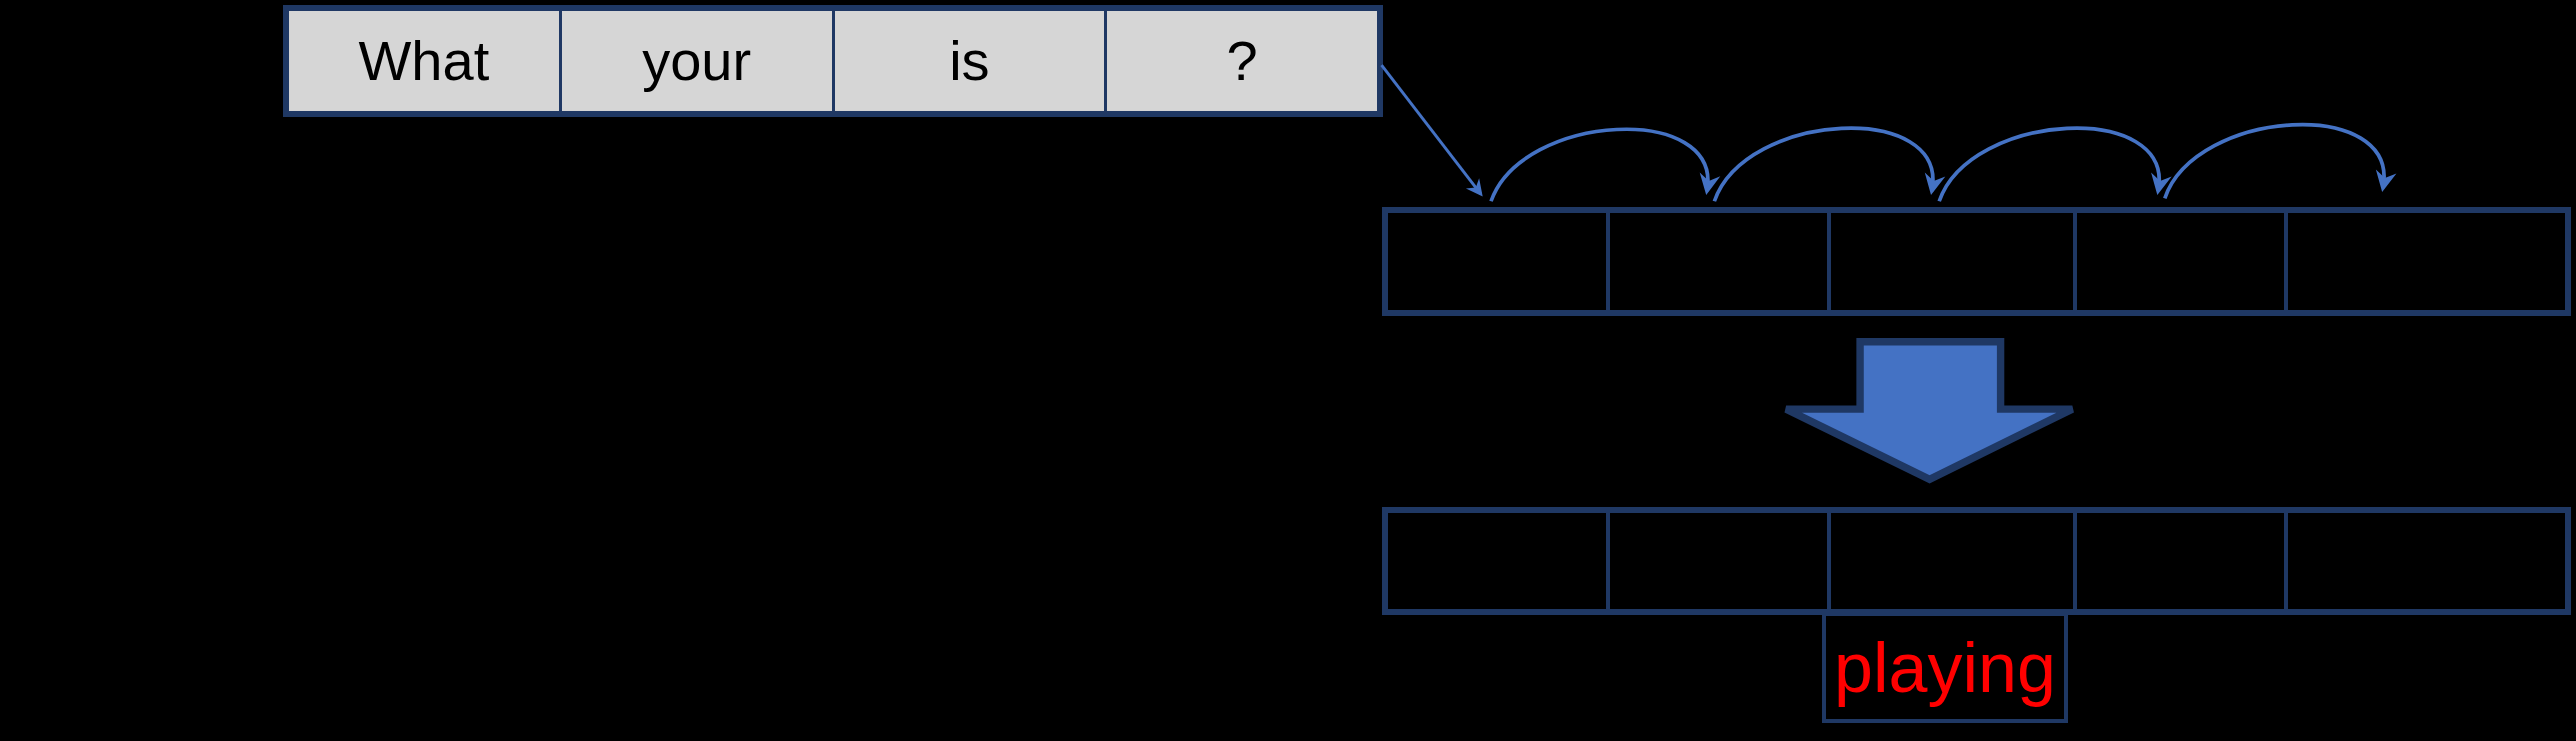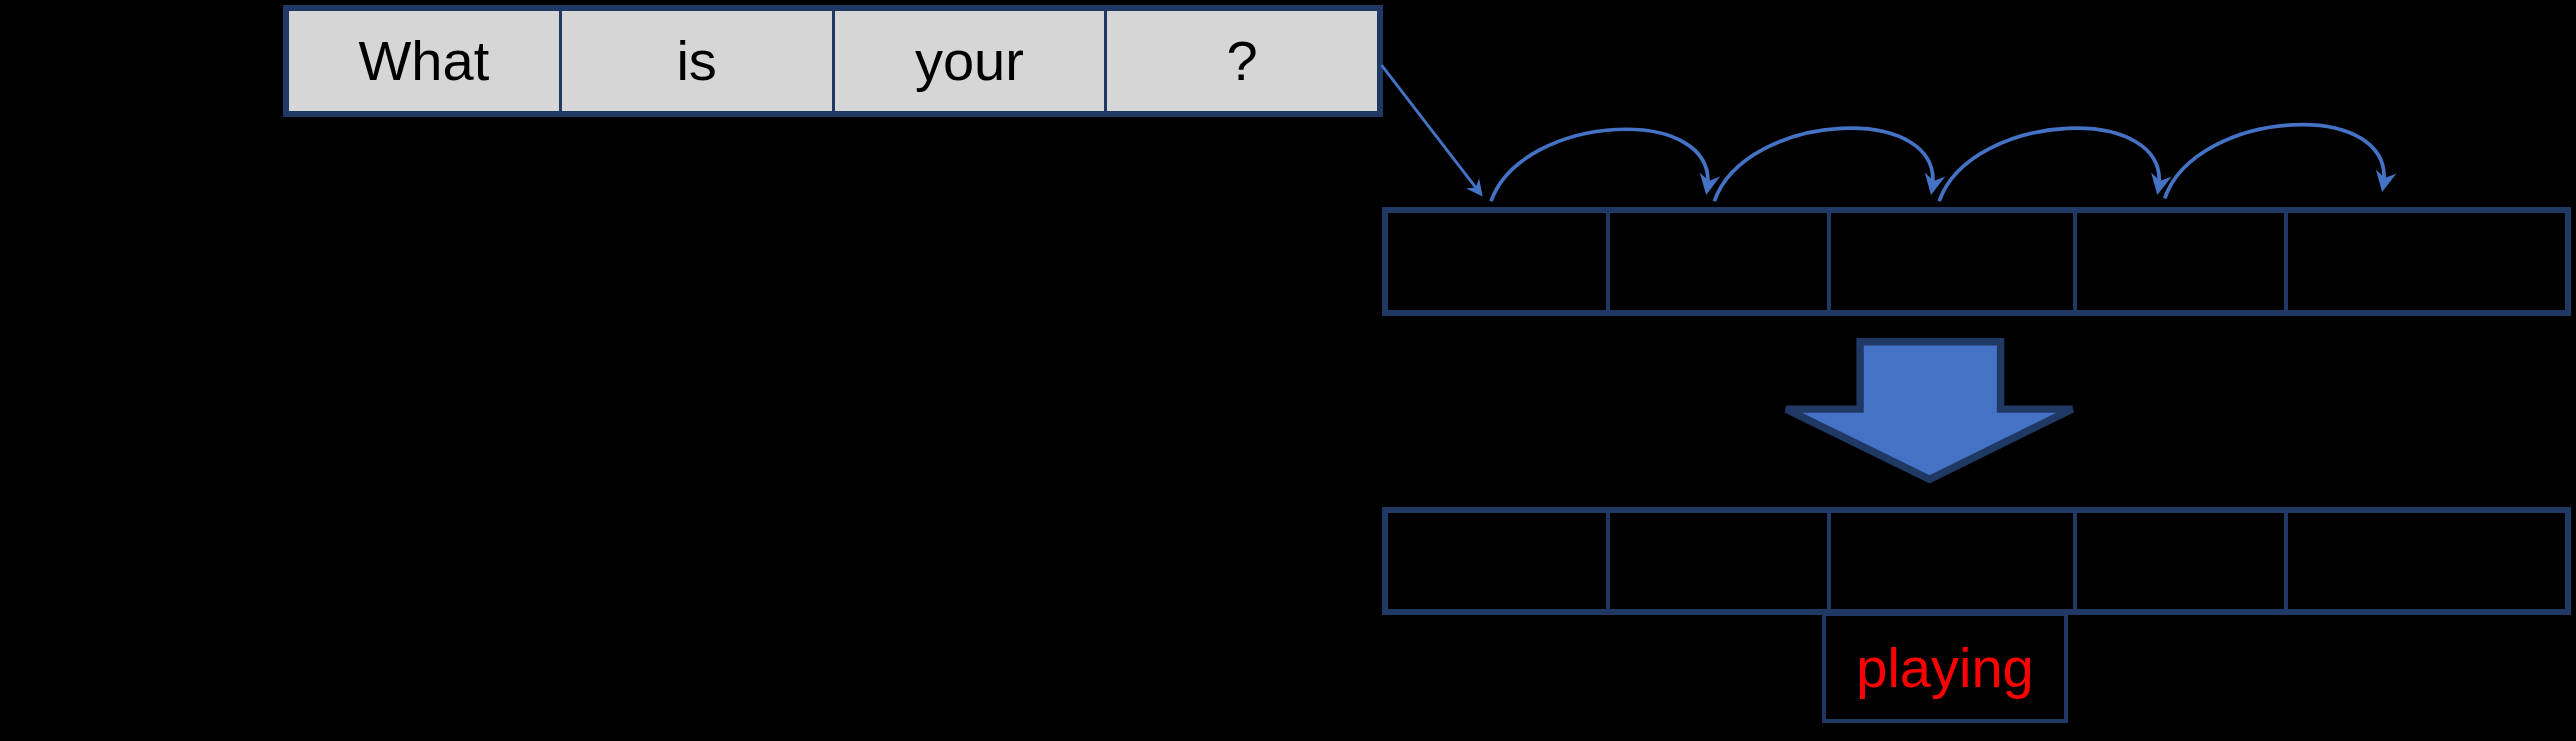--- a/index.html
+++ b/index.html
@@ -67,8 +67,8 @@
 
   <div class="row word-row">
       <div class="word-cell">What</div>
+      <div class="word-cell">your</div>
       <div class="word-cell">is</div>
-      <div class="word-cell">your</div>
       <div class="word-cell">?</div>
     </div>
 

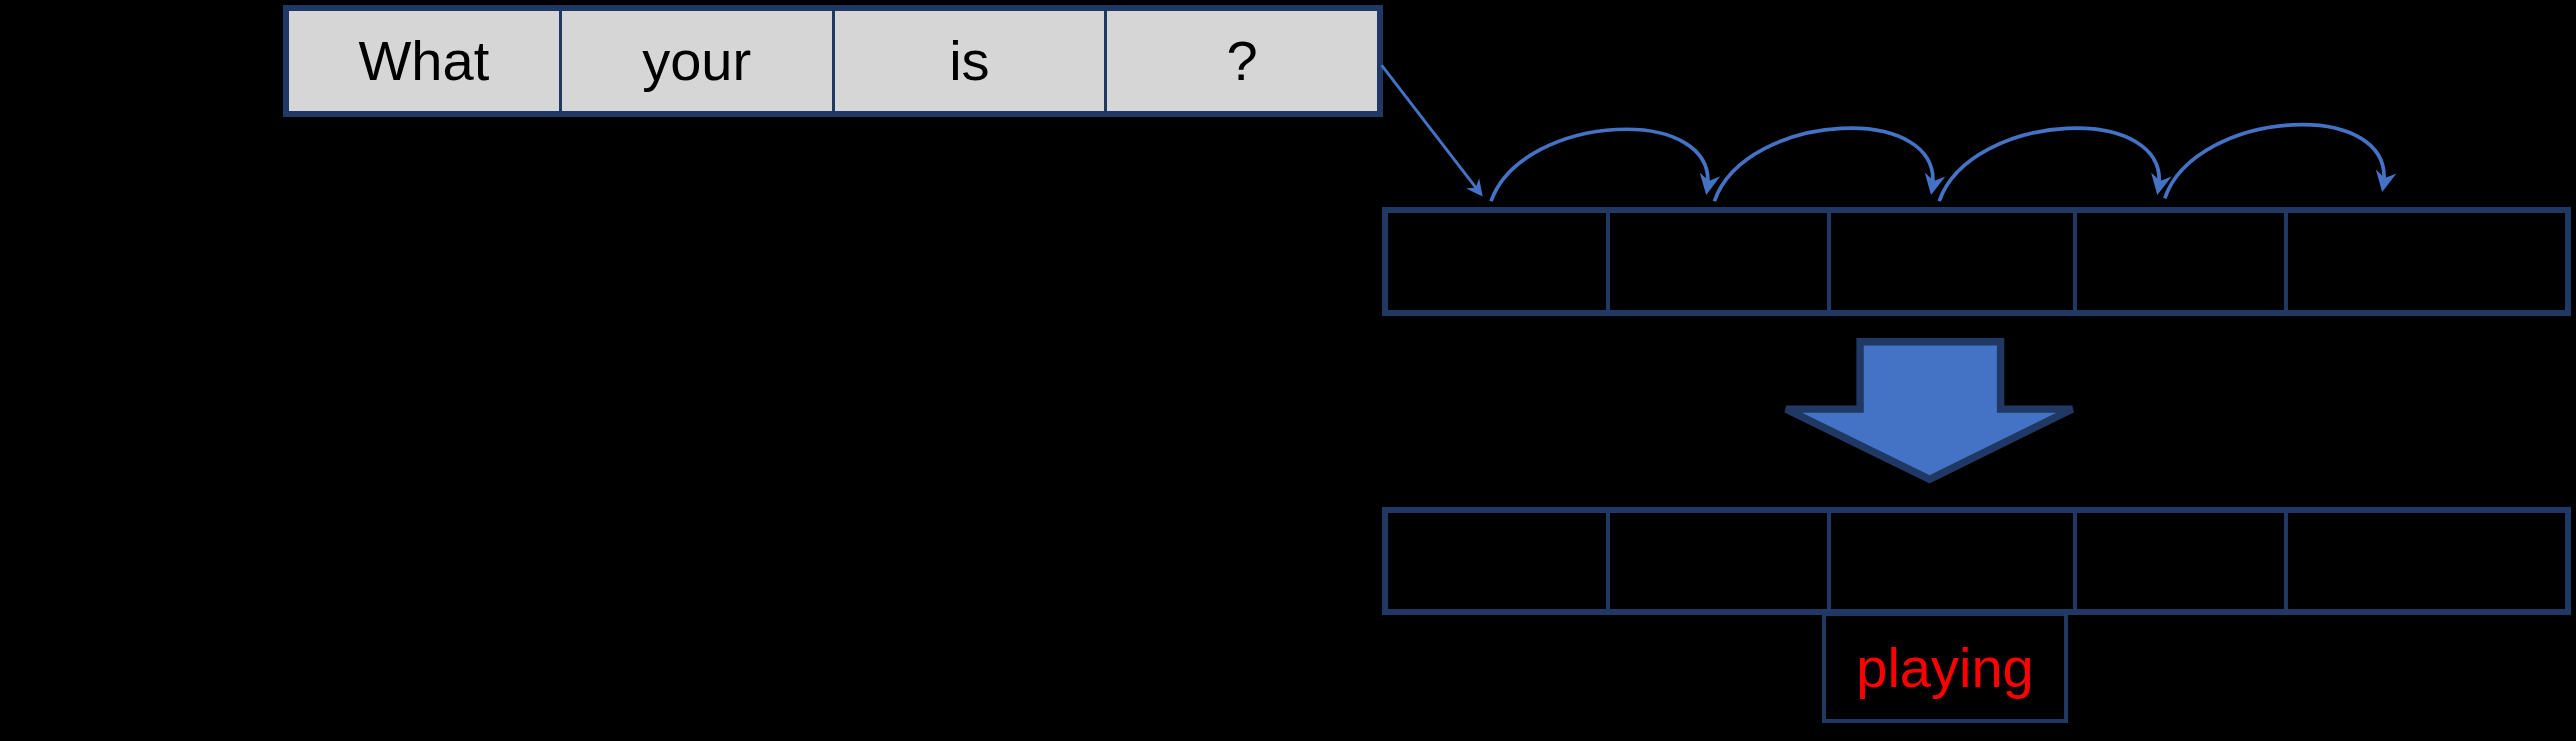--- a/index.html
+++ b/index.html
@@ -52,7 +52,7 @@
     box-sizing:border-box;
     border:4.4px solid var(--dark_navy);
     display:flex;align-items:center;justify-content:center;
-    font-size:56px;line-height:1;
+    font-size:70px;line-height:1;
     color:var(--highlight_red);
   }
   svg.overlay{

